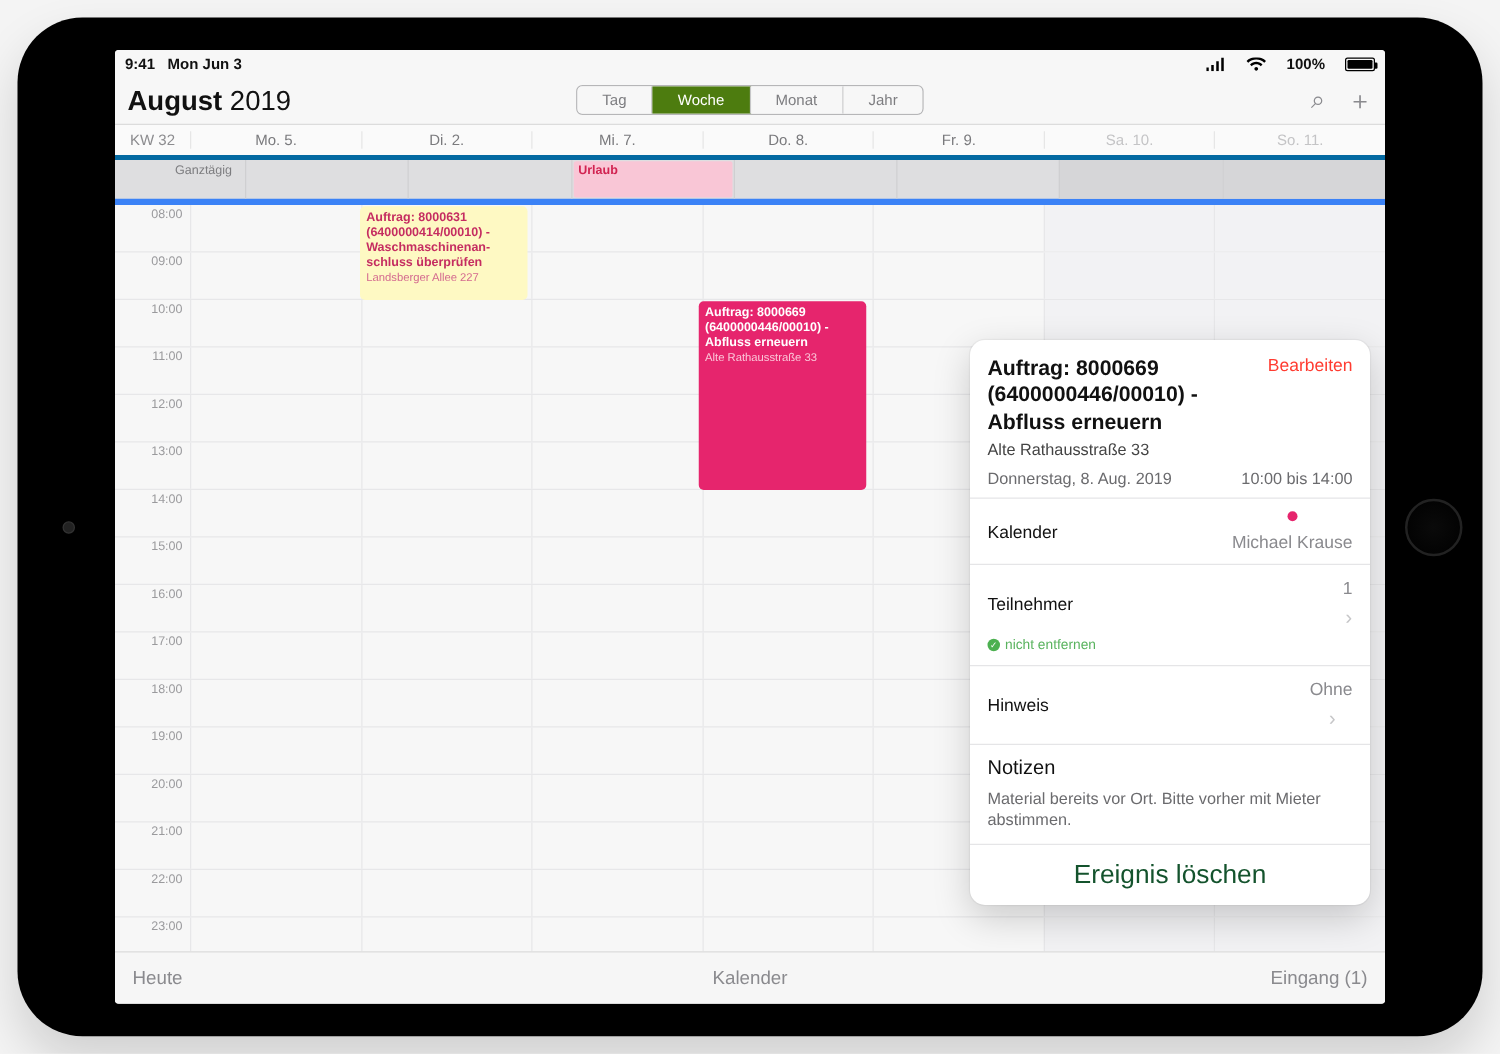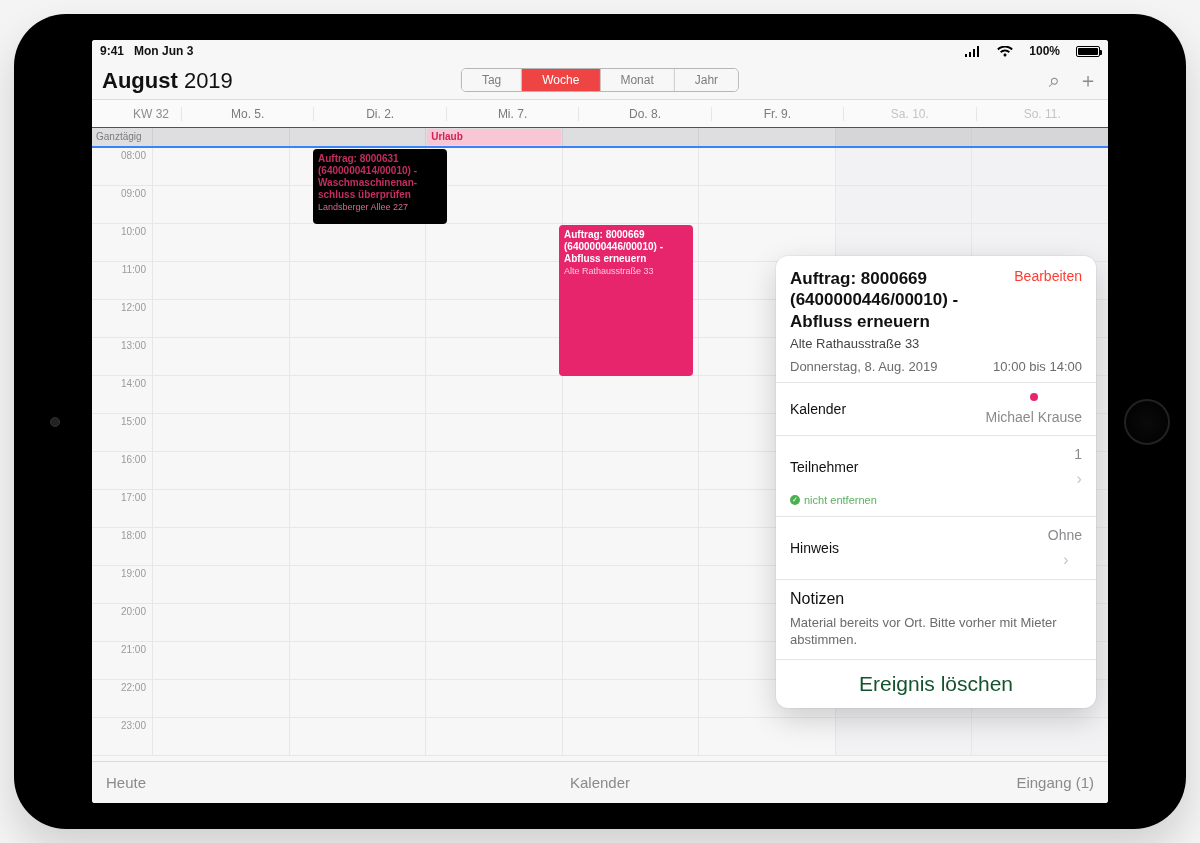--- a/index.html
+++ b/index.html
@@ -104,7 +104,7 @@
     cursor:pointer;
   }
   .seg-btn:last-child{border-right:none;}
-  .seg-btn.active { background:#ef4444; color:#fff; }
+  .seg-btn.active { background:#4d7c0f; color:#fff; }
   .header-icons{ display:flex; gap:18px; align-items:center; color:#8a8a8e;}
   .icon-btn { font-size:20px; font-weight:300; cursor:pointer; color:#8a8a8e;}
   

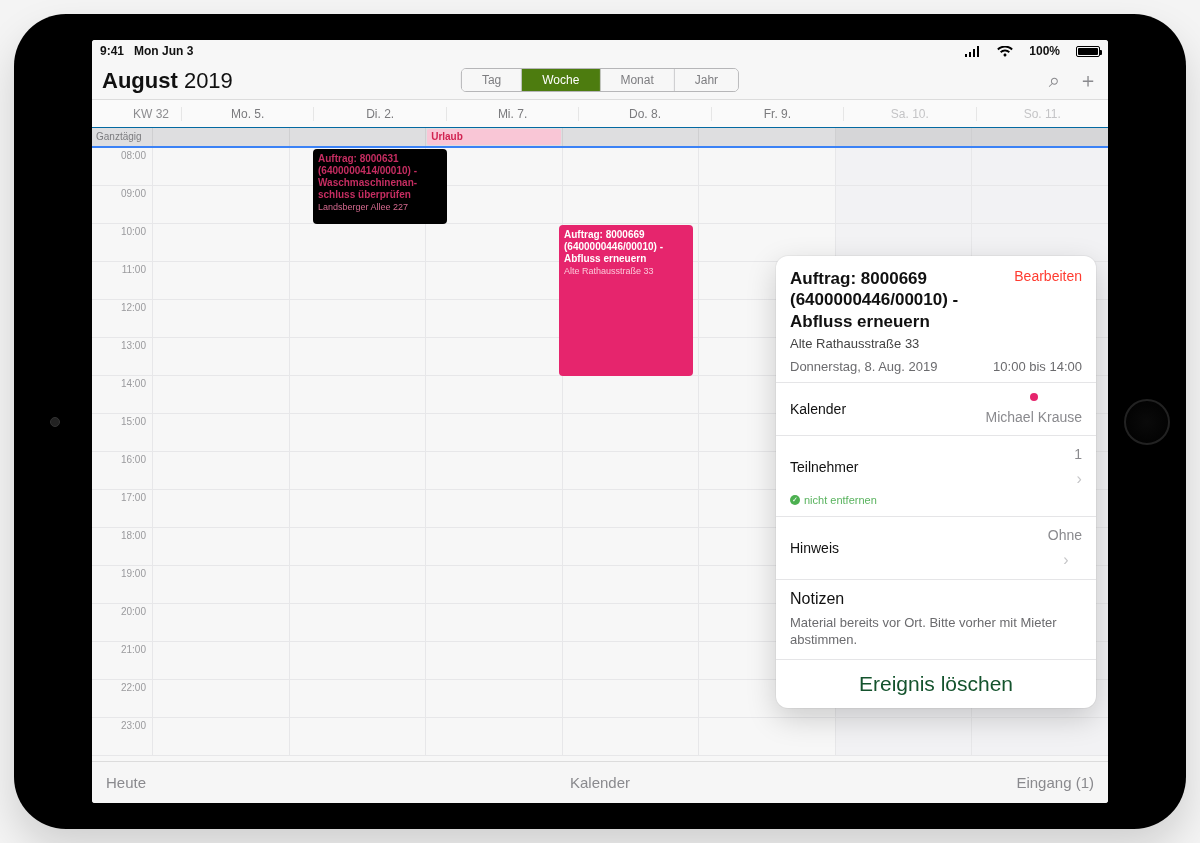--- a/index.html
+++ b/index.html
@@ -110,13 +110,12 @@
   
   .day-header{
     display:flex;
-    border-bottom:1px solid #0369a1;
+    border-bottom:4px solid #0369a1;
     background:#fafafa;
     font-size:12px;
     color:#7a7a7d;
     height:28px;
     align-items:center;
-    padding-left:29px;
   }
   .kw-cell{ width:60px; text-align:center; flex-shrink:0; color:#8c8c8f; font-size:12px;}
   .day-cell{ flex:1; text-align:center; border-left:1px solid #e6e6e6;}

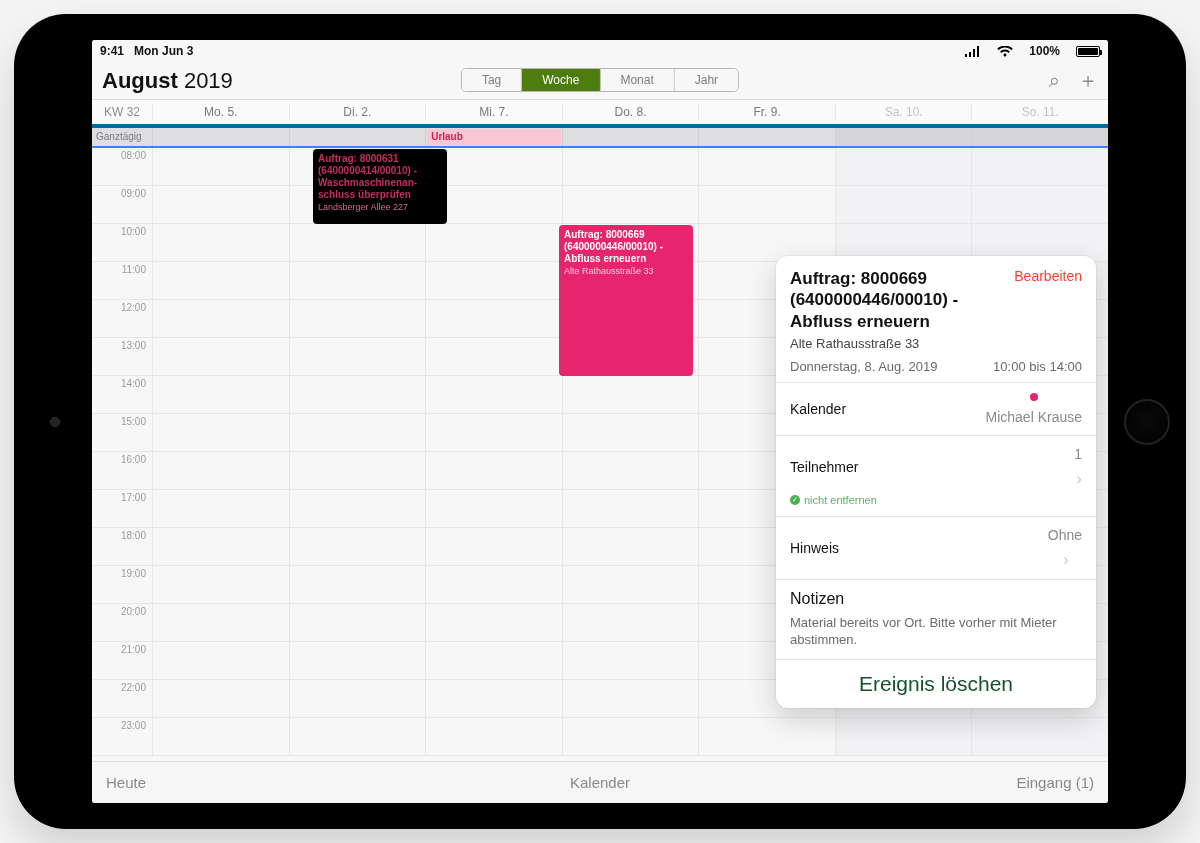--- a/index.html
+++ b/index.html
@@ -123,9 +123,10 @@
   
   .allday-row{
     display:flex;
-    height:20px;
-    border-bottom:2px solid #3b82f6;
+    height:36px;
+    border-bottom:5px solid #3b82f6;
     background:#dedee0;
+    padding-left:44px;
   }
   .allday-label{ width:60px; font-size:10px; color:#7c7c7f; padding:3px 4px;}
   .allday-cell{ flex:1; border-left:1px solid #cfcfd1; position:relative;}

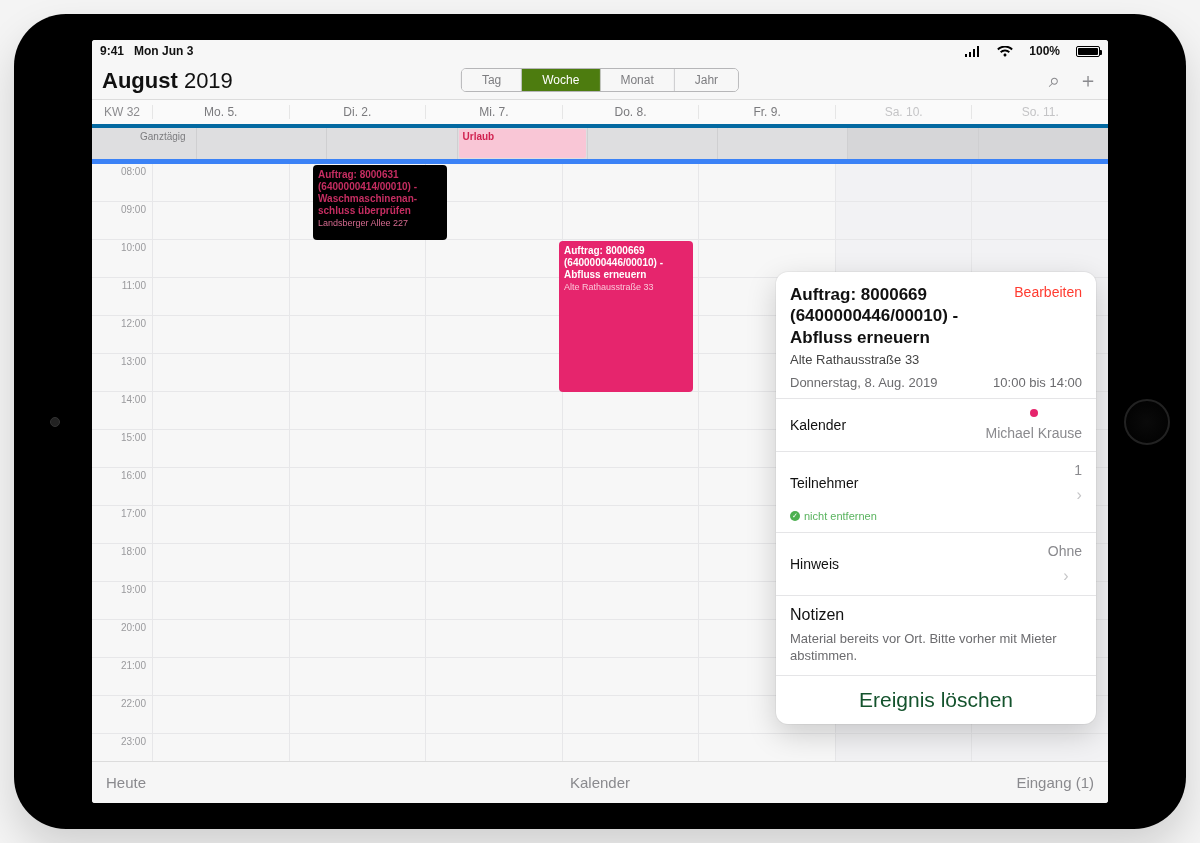--- a/index.html
+++ b/index.html
@@ -161,9 +161,8 @@
     overflow:hidden;
   }
   .event-light{
-    background:#000000;
+    background:#fef9c3;
     color:#c52d61;
-    margin-left:25px;
   }
   .event-light .sub{ color:#d46a8f; font-size:9px;}
   .event-dark{

